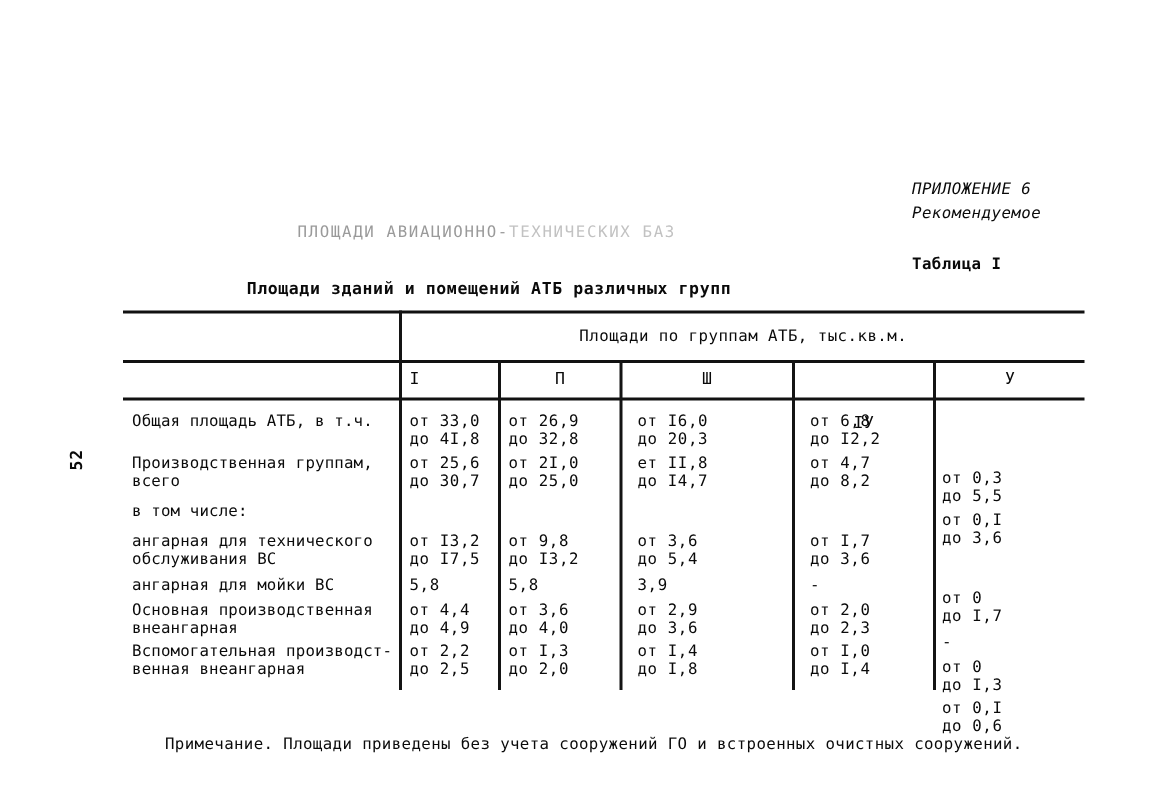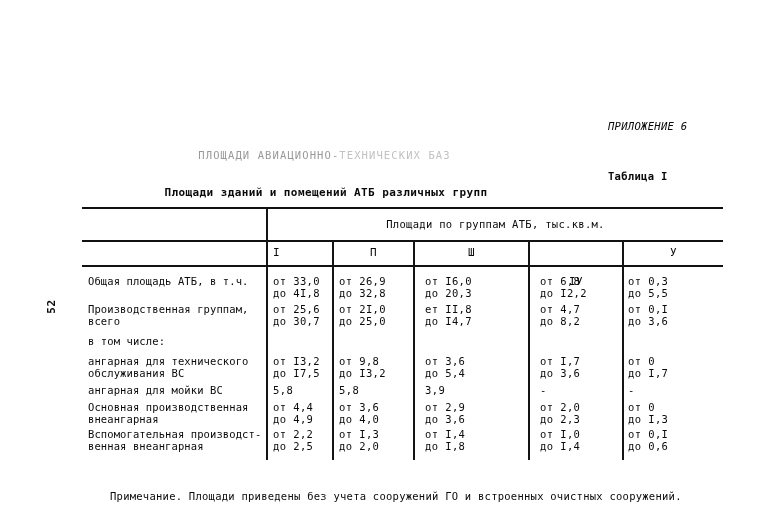--- a/index.html
+++ b/index.html
@@ -196,6 +196,7 @@
 
 <div class="topright">
   <div class="lbl">ПРИЛОЖЕНИЕ 6</div>
+  <div class="lbl">Рекомендуемое</div>
 </div>
 
 <div class="faded-heading">

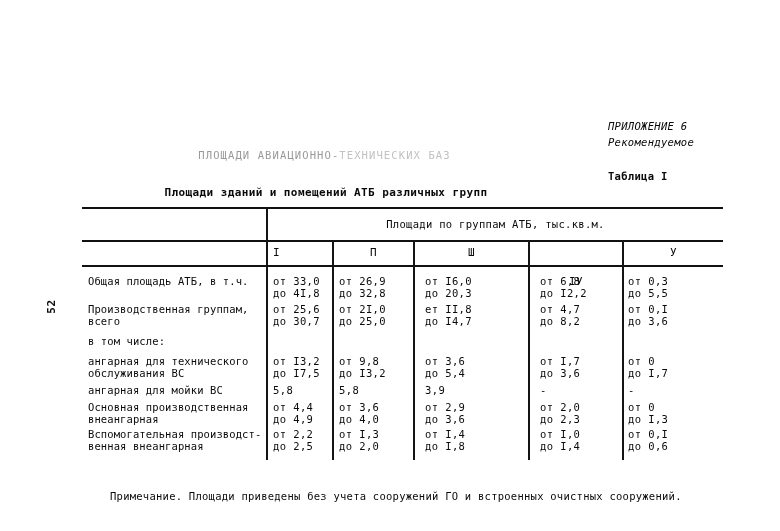--- a/index.html
+++ b/index.html
@@ -179,7 +179,7 @@
   .cell.c2 { left: 257px; }
   .cell.c3 { left: 343px; }
   .cell.c4 { left: 458px; }
-  .cell.c5 { left: 546px; }
+  .cell.c5 { left: 546px; margin-top: 38px; }
 
   
   .footnote {

